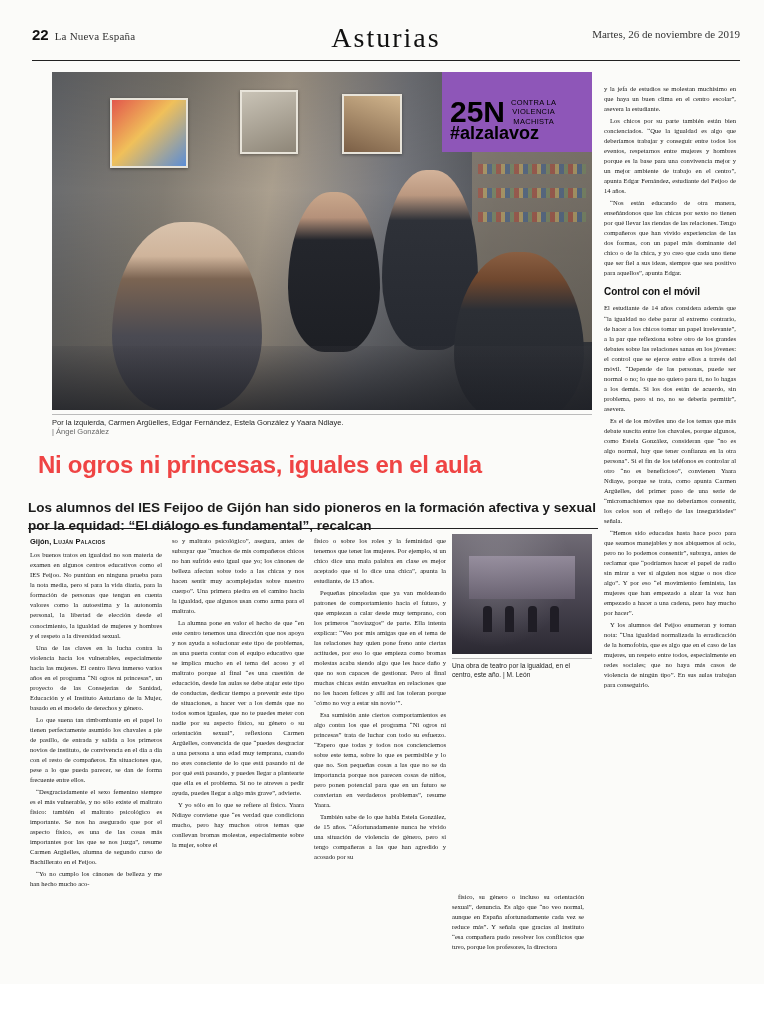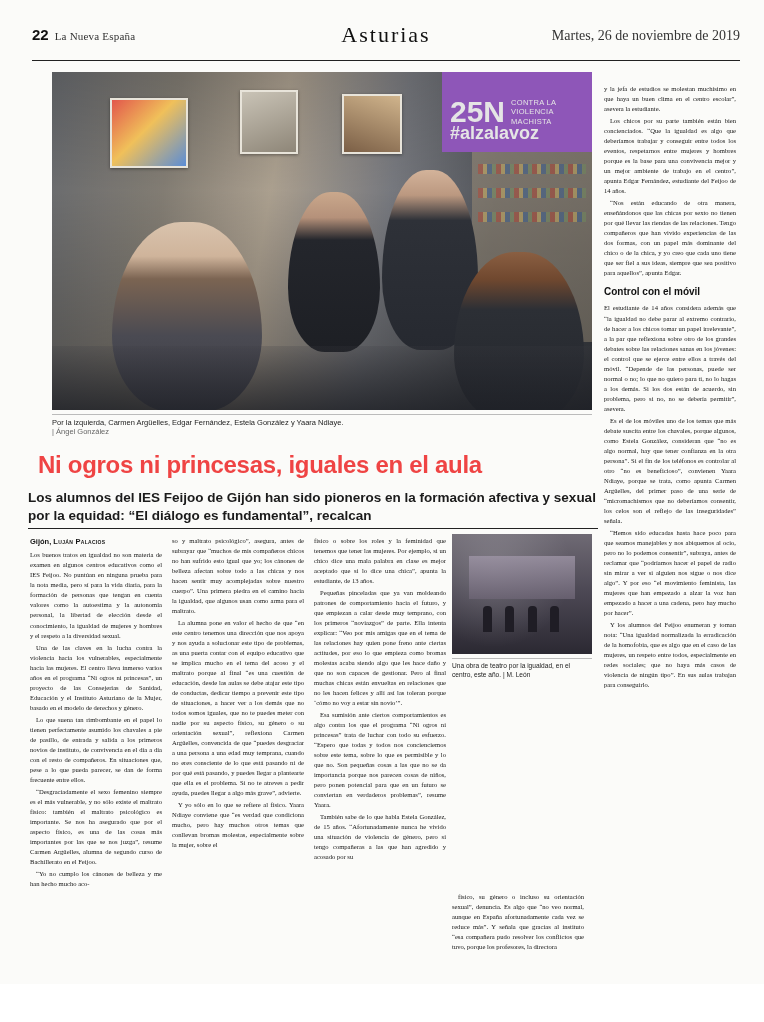--- a/index.html
+++ b/index.html
@@ -55,7 +55,7 @@
   }
   .section-title {
     font-family: "Liberation Serif", serif;
-    font-size: 22px;
+    font-size: 28px;
     letter-spacing: 2px;
     color: #111;
     position: absolute;

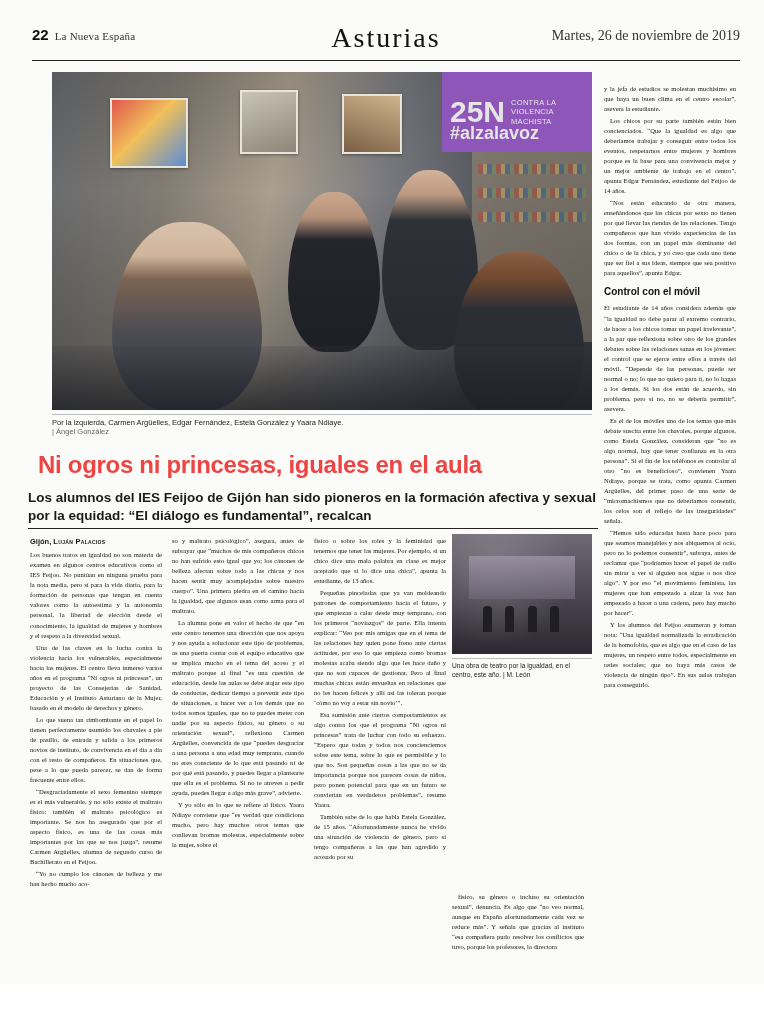--- a/index.html
+++ b/index.html
@@ -66,7 +66,7 @@
   }
   .mast-date {
     font-family: "Liberation Serif", serif;
-    font-size: 14px;
+    font-size: 11px;
     color: #333;
     padding-top: 2px;
   }

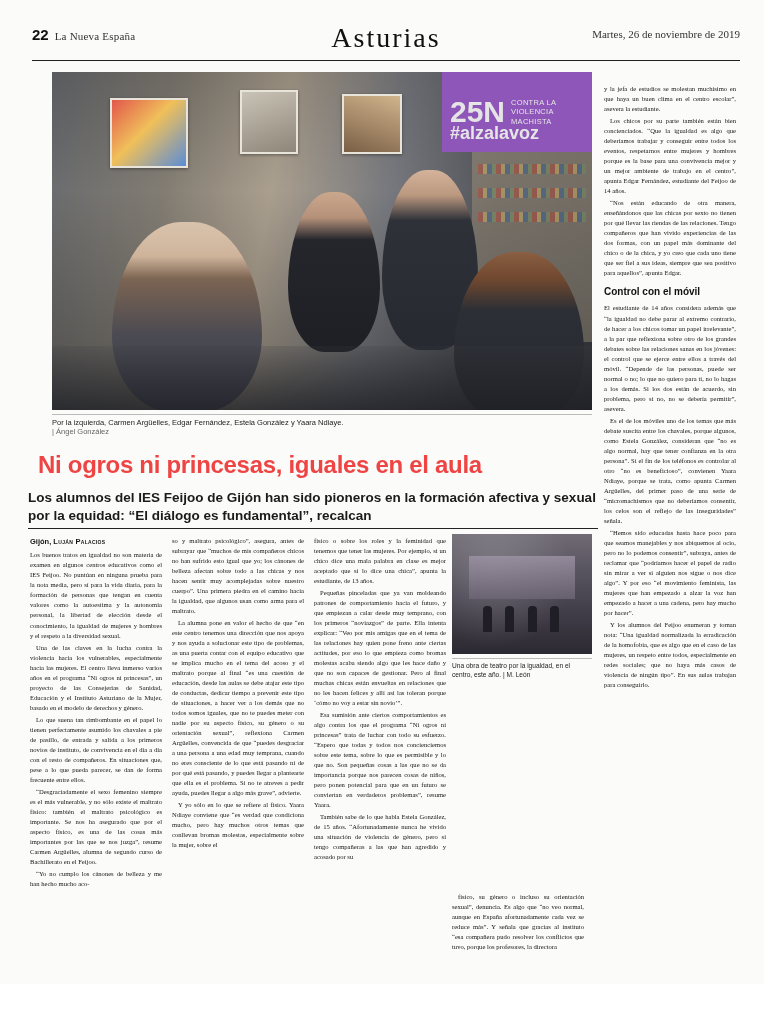--- a/index.html
+++ b/index.html
@@ -147,12 +147,13 @@
     width: 150px;
     height: 80px;
     background: #8e56b8;
-    color: #e5e5e5;
+    color: #000000;
     display: flex;
     align-items: center;
     padding: 6px 8px;
     box-sizing: border-box;
     gap: 6px;
+    text-align: center;
   }
   .badge25 .big {
     font-family: "Liberation Sans", sans-serif;

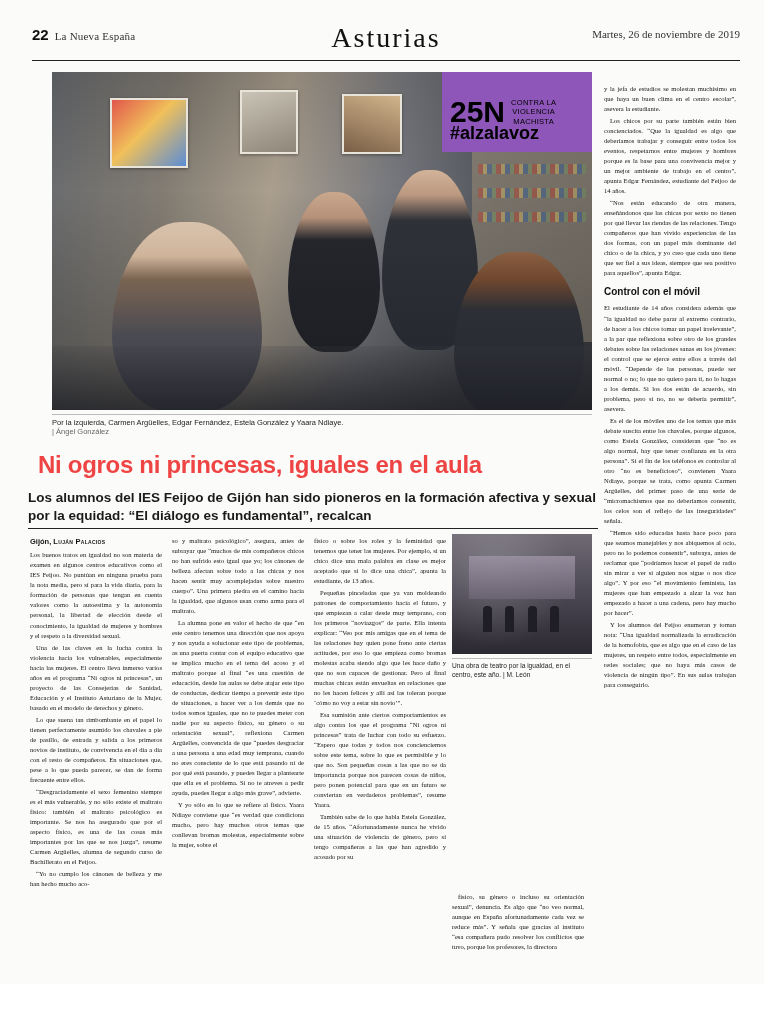--- a/index.html
+++ b/index.html
@@ -207,7 +207,7 @@
   }
   .subhead {
     position: absolute;
-    top: 478px;
+    top: 488px;
     left: 28px;
     width: 570px;
     font-family: "Liberation Sans", sans-serif;

